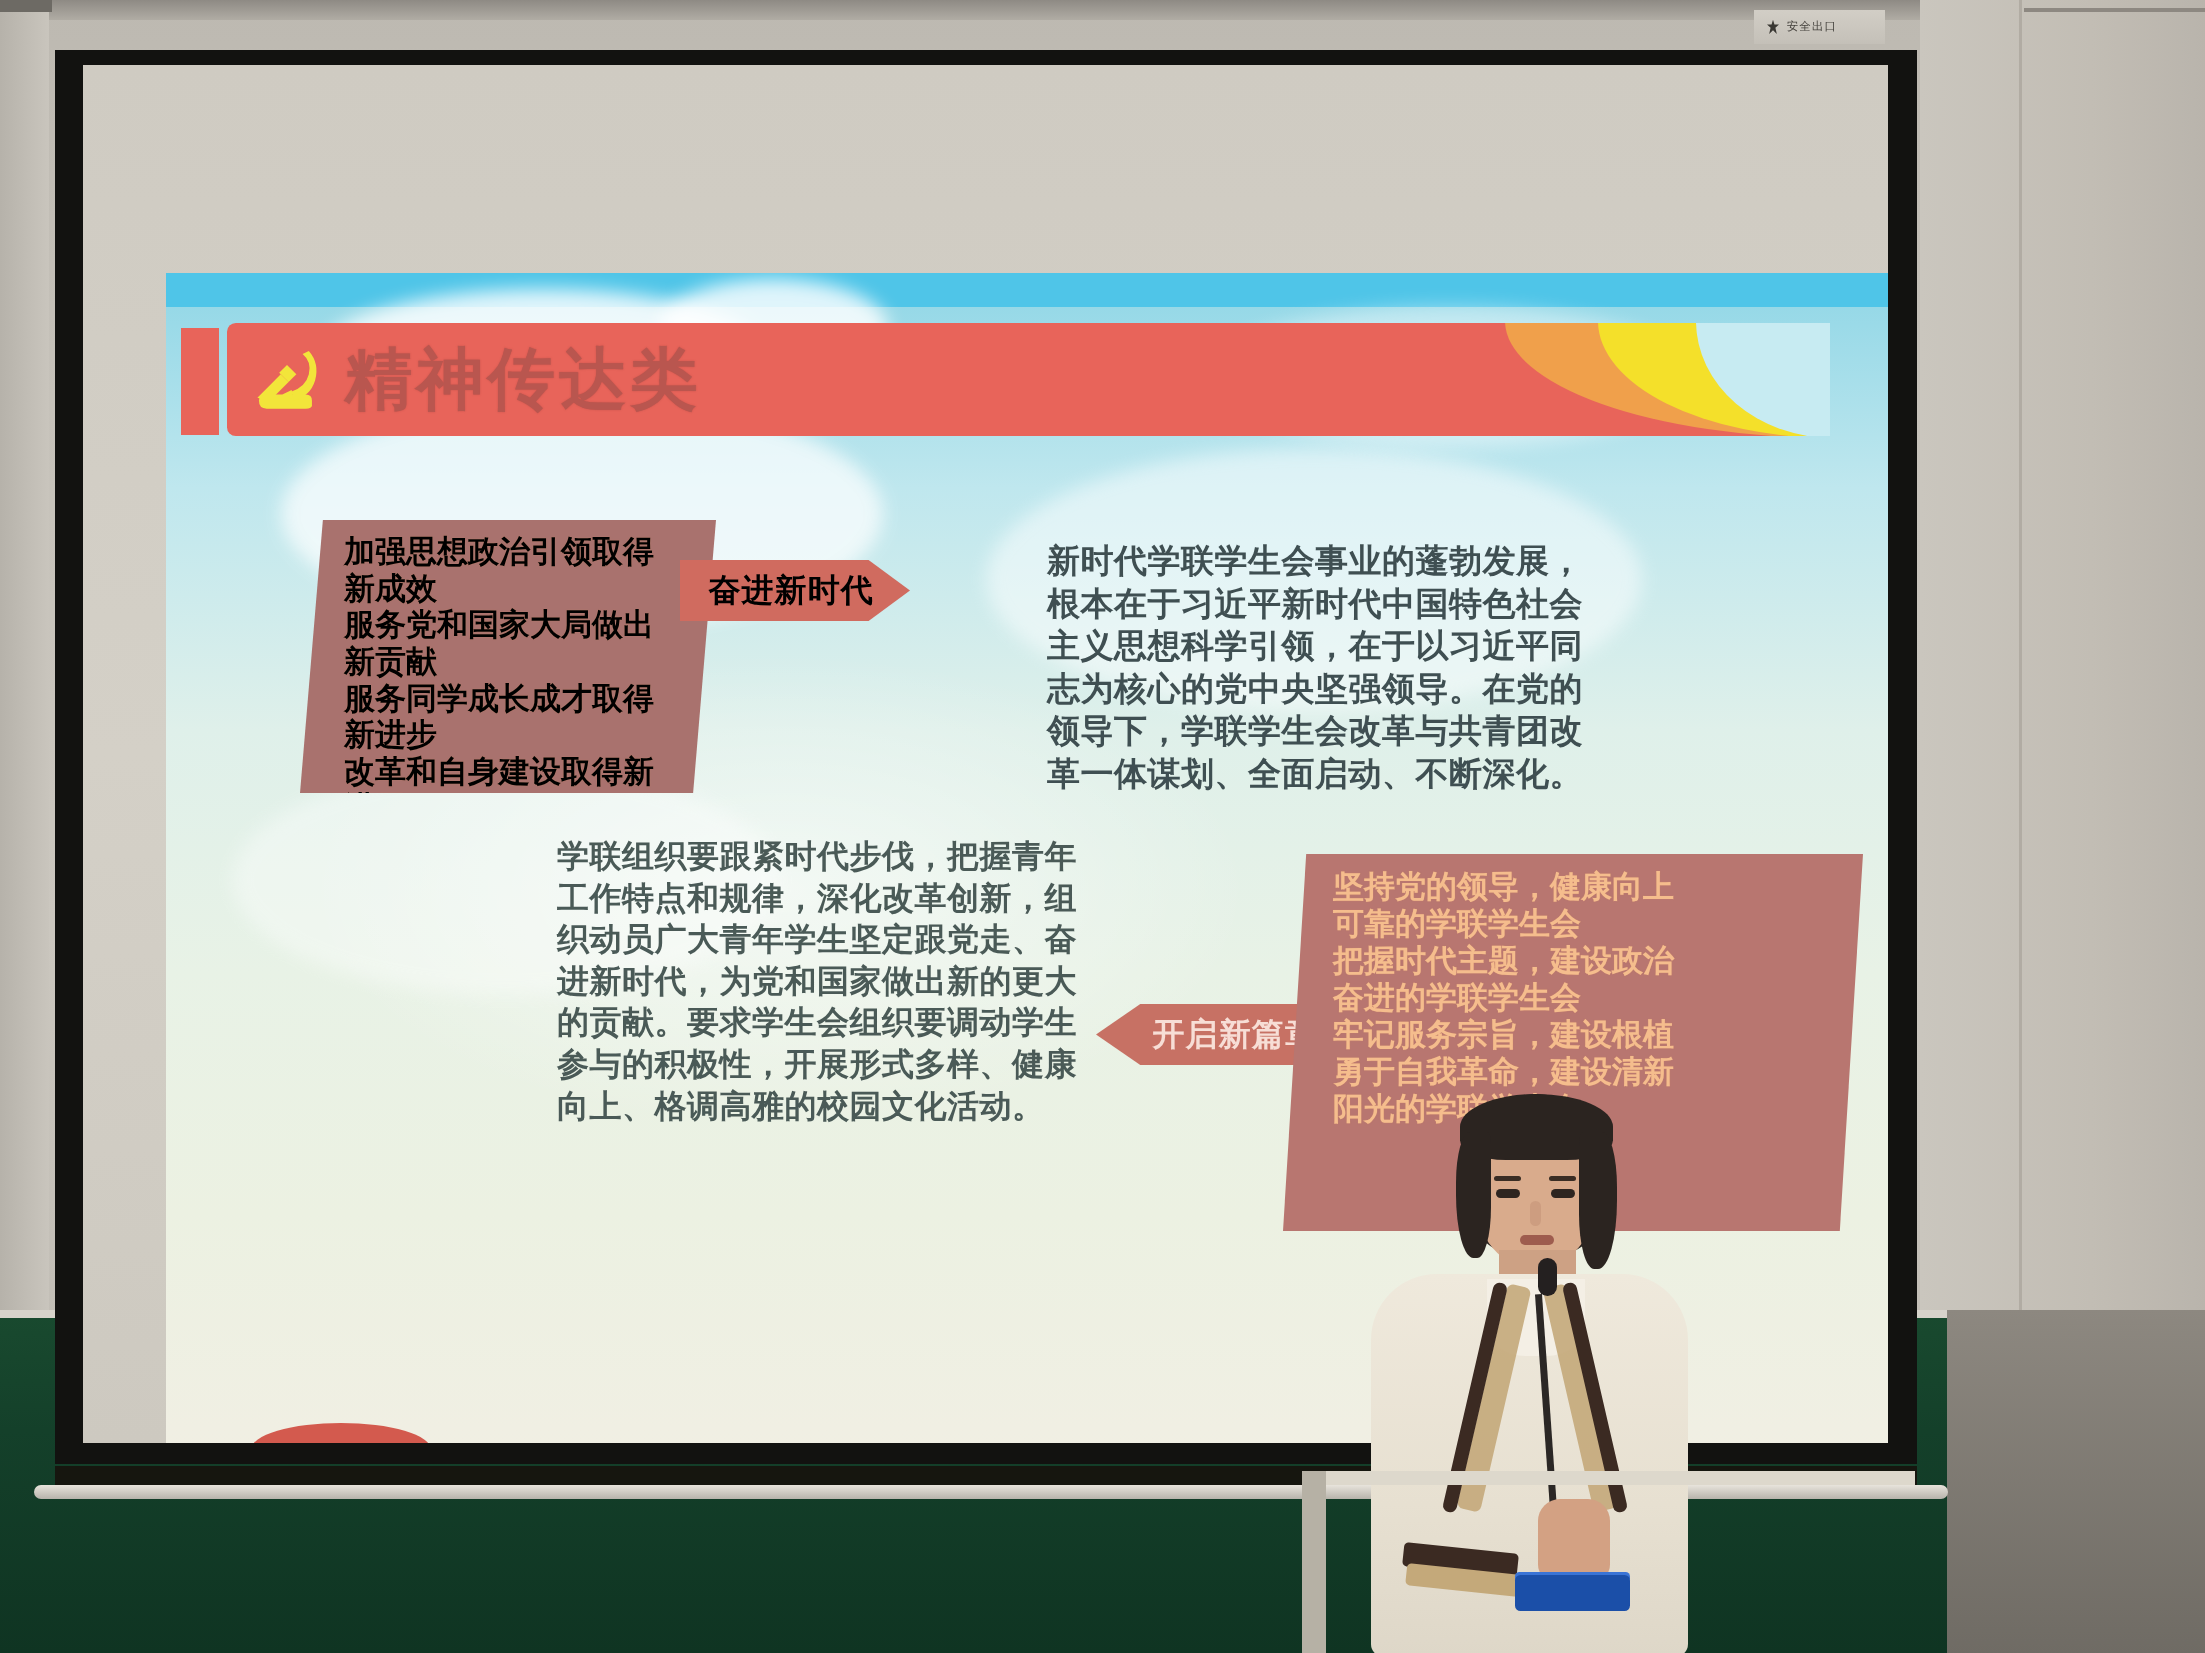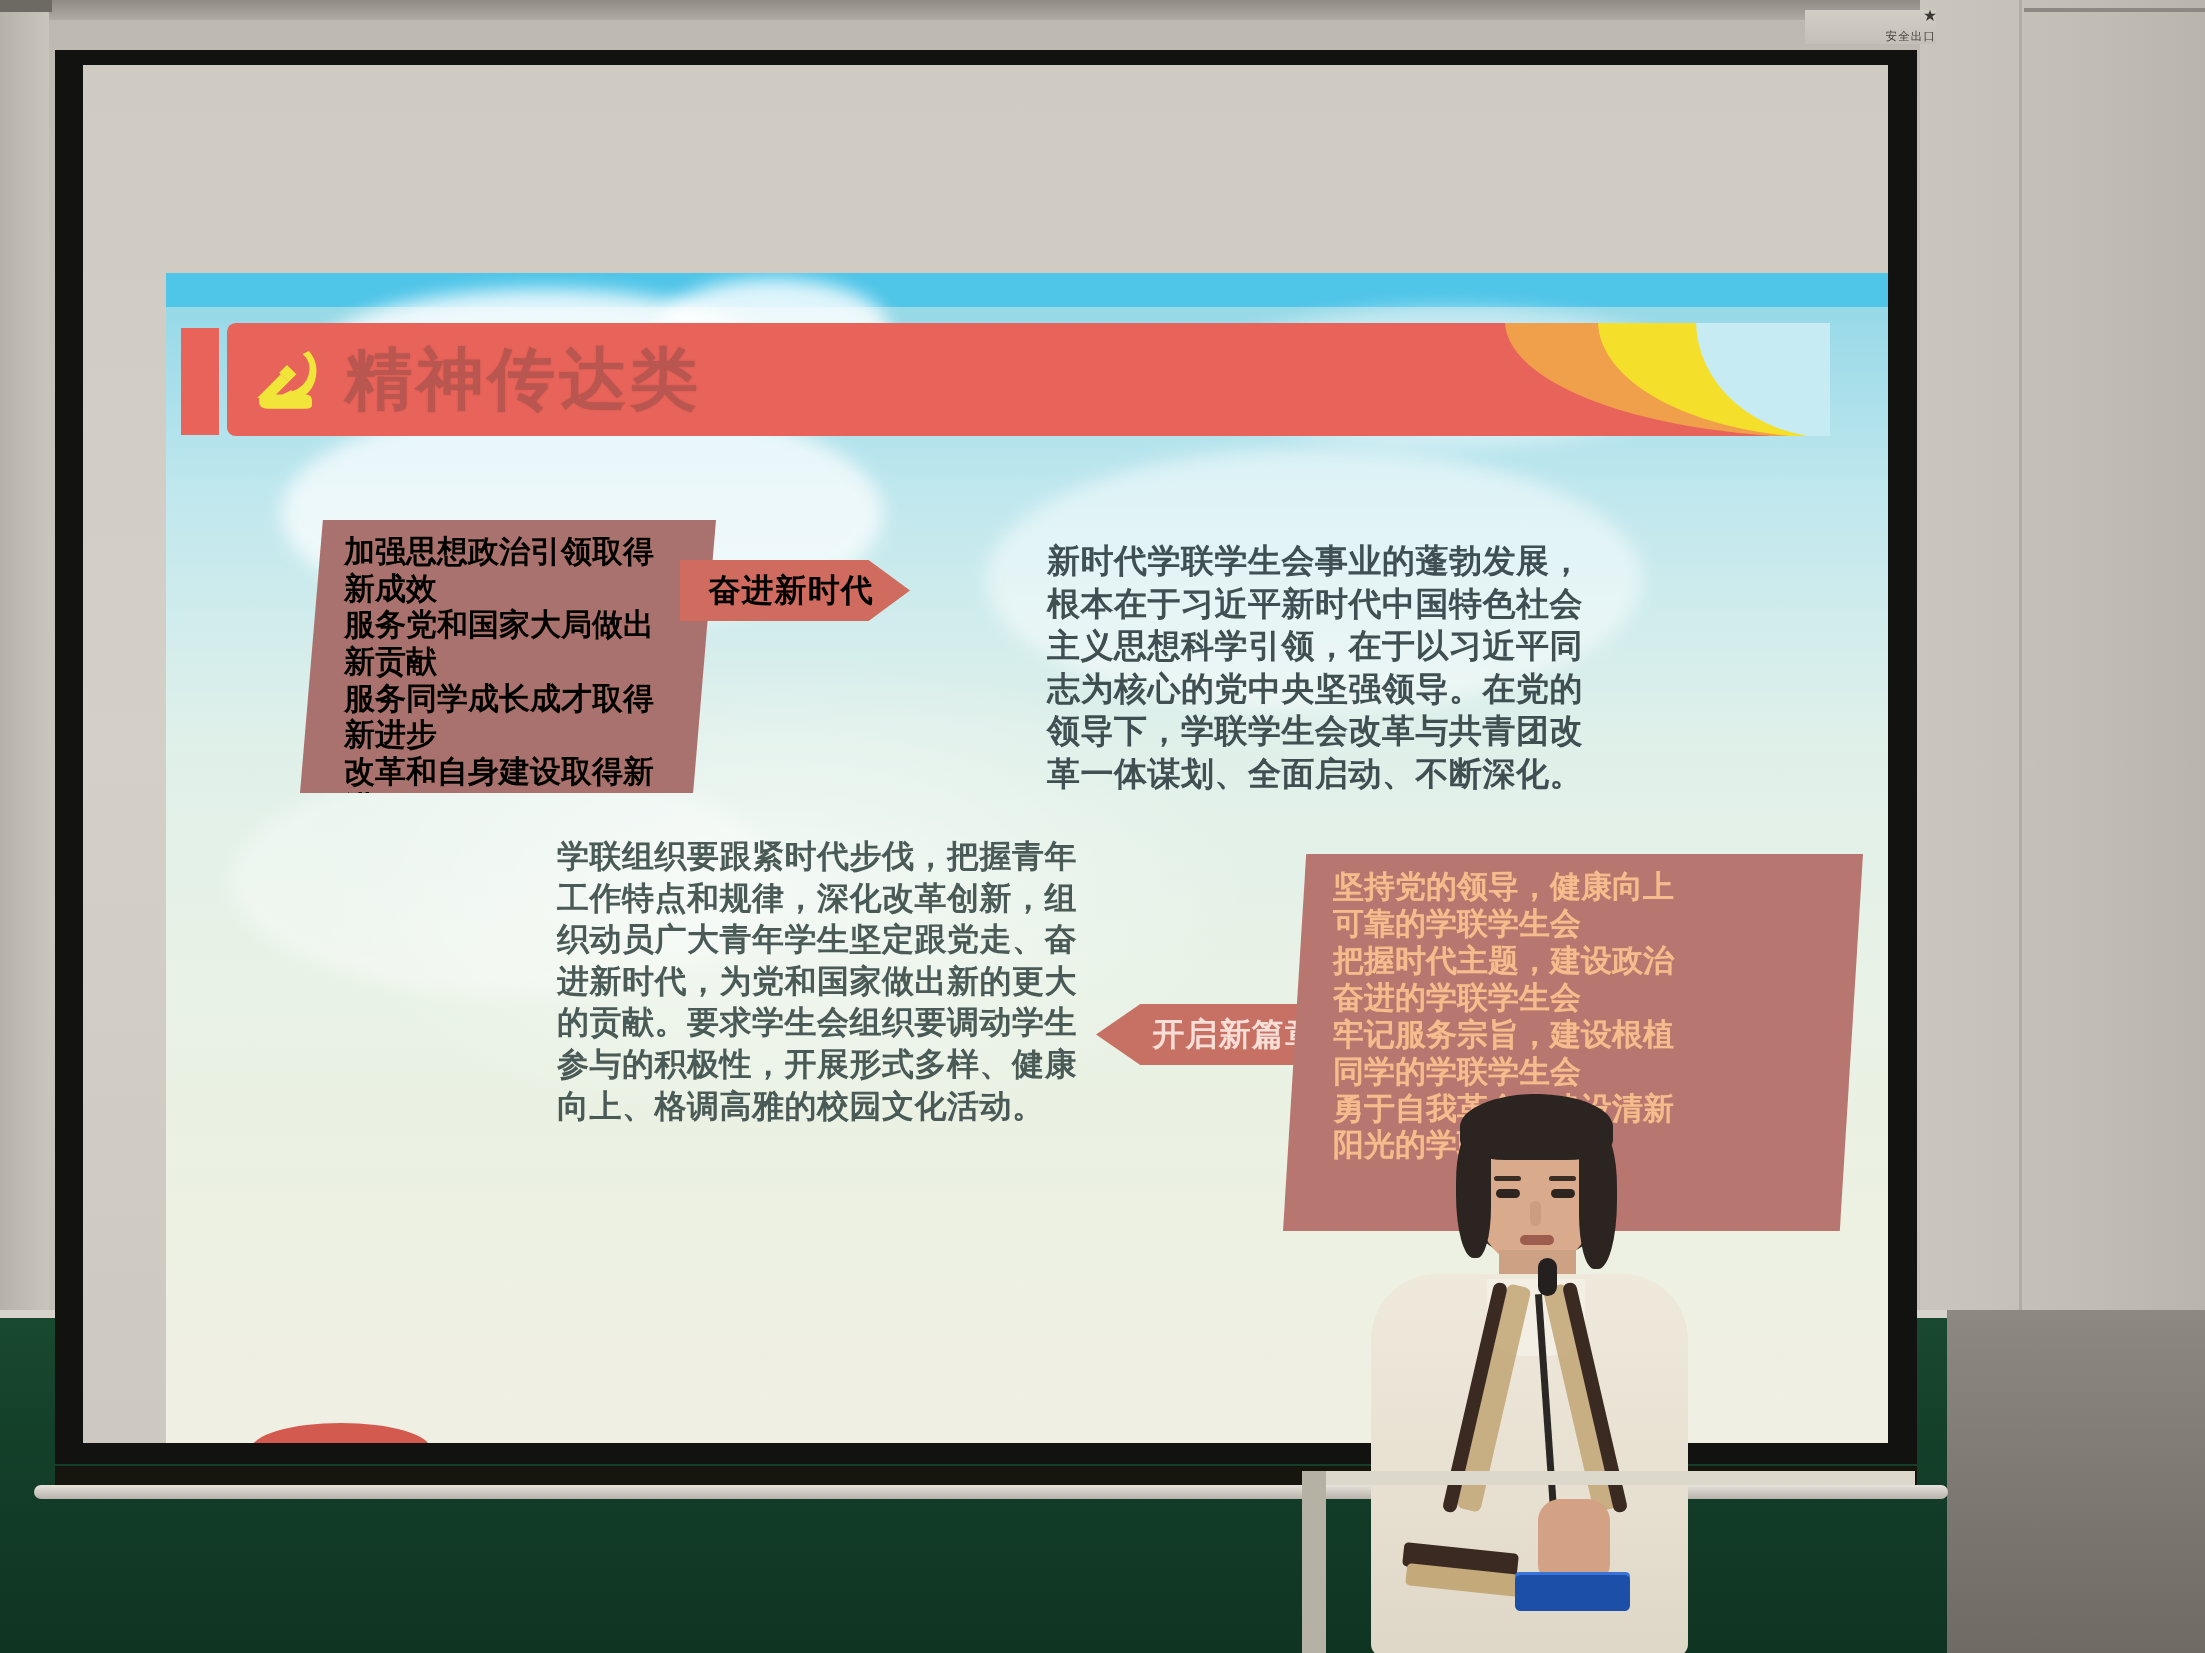--- a/index.html
+++ b/index.html
@@ -41,9 +41,9 @@
     background:#8d8881;
   }
   .wall-sign {
-    position:absolute; left:1805px; top:9.8px; width:131px; height:34px;
+    position:absolute; left:1754px; top:9.8px; width:131px; height:34px;
     background:linear-gradient(180deg,#d2cec6,#c4c0b8);
-    display:flex; align-items:flex-end; gap:7.7px; padding-left:13px;flex-direction:column;
+    display:flex; align-items:center; gap:7.7px; padding-left:13px;
   }
   .wall-sign .ws-ico {
     width:12px; height:14.2px; background:#3a3833;

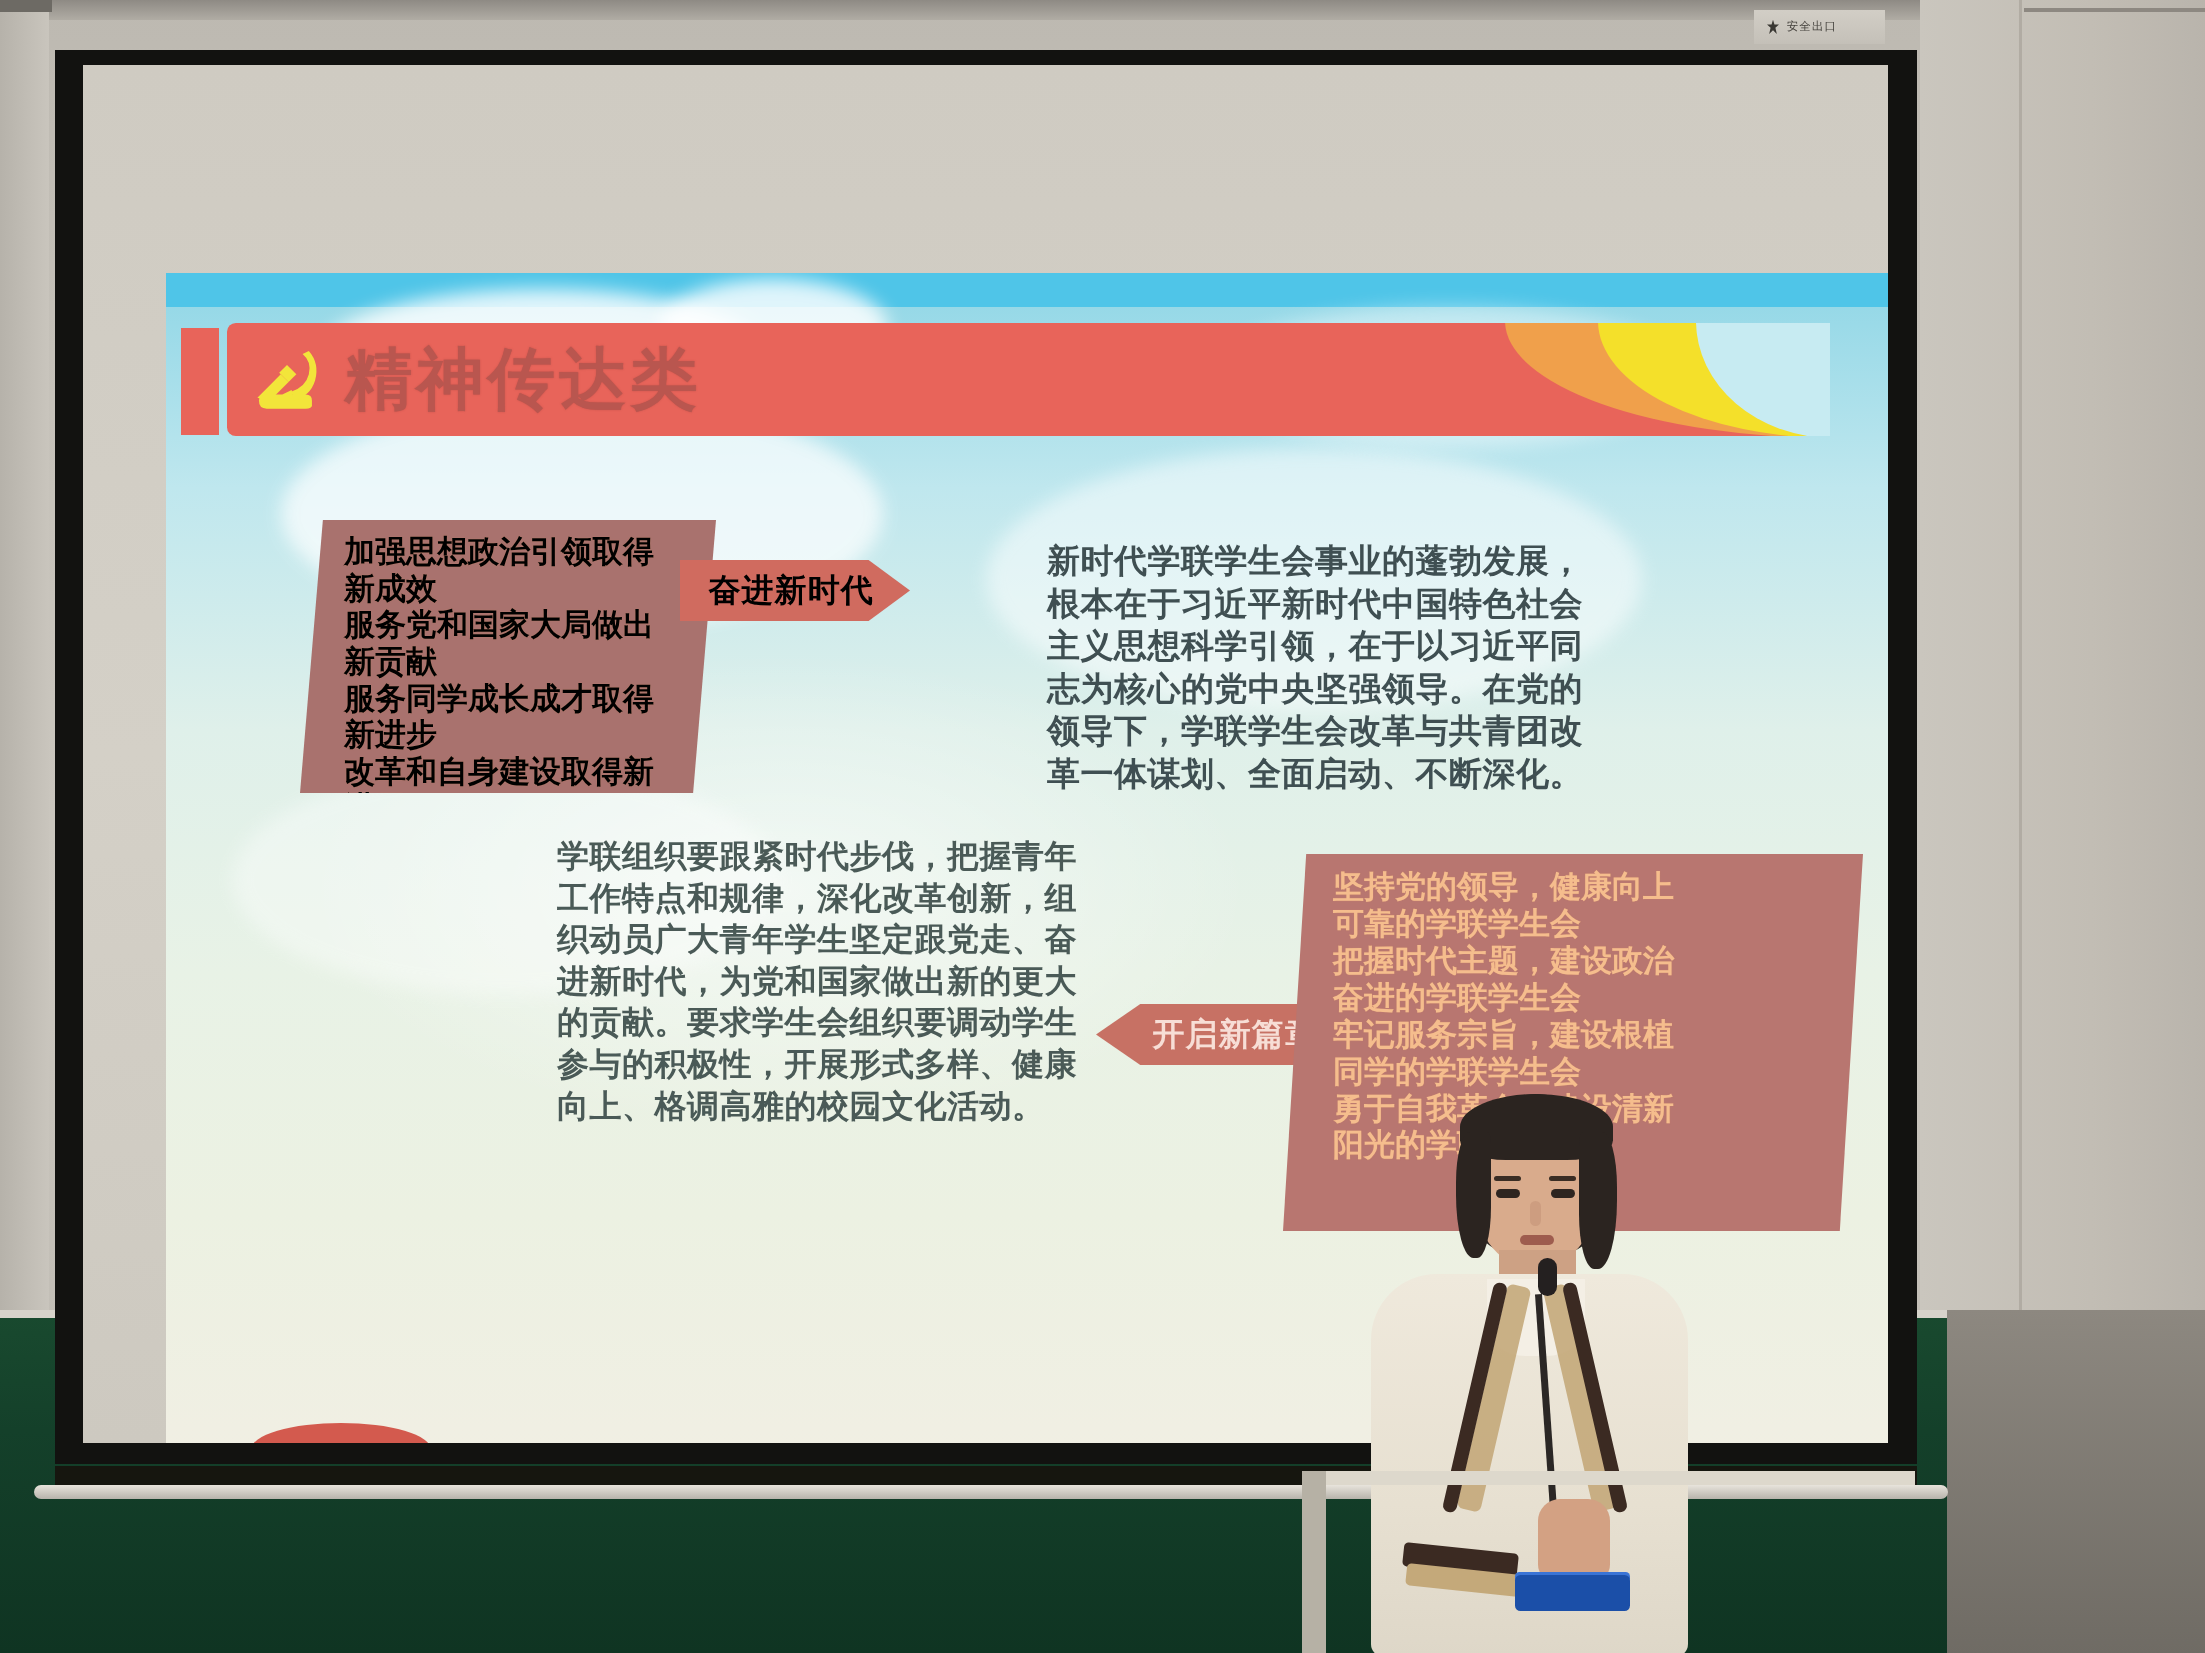--- a/index.html
+++ b/index.html
@@ -426,7 +426,6 @@
         <p>把握时代主题，建设政治</p>
         <p>奋进的学联学生会</p>
         <p>牢记服务宗旨，建设根植</p>
-        <p>同学的学联学生会</p>
         <p>勇于自我革命，建设清新</p>
         <p>阳光的学联学生会</p>
       </div>

